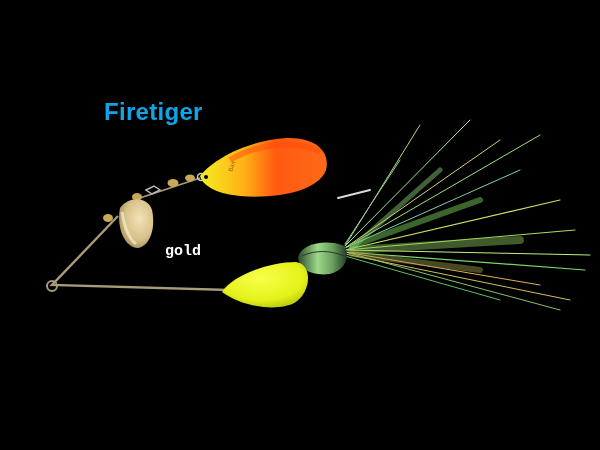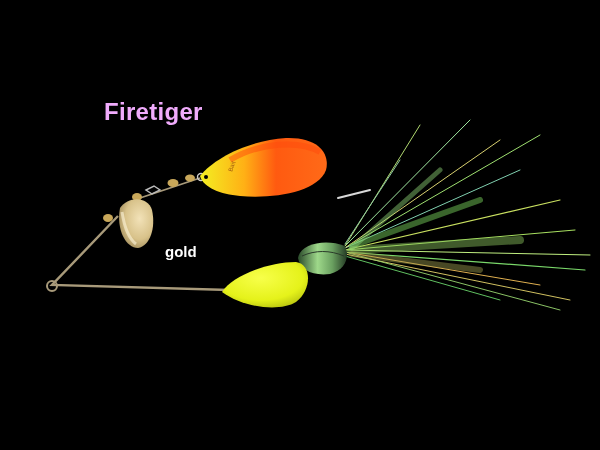--- a/index.html
+++ b/index.html
@@ -5,7 +5,7 @@
     html, body { margin:0; padding:0; background:#000; }
     .canvas { position:relative; width:600px; height:450px; background:#000; overflow:hidden; }
     .canvas svg { position:absolute; left:0; top:0; }
-    .title { position:absolute; left:104px; top:98px; color:#f0abfc; font-family:"Liberation Sans", sans-serif; font-weight:bold; font-size:24px; letter-spacing:0.3px; }
+    .title { position:absolute; left:104px; top:98px; color:#0ea5e9; font-family:"Liberation Sans", sans-serif; font-weight:bold; font-size:24px; letter-spacing:0.3px; }
     .blade-label { position:absolute; left:165px; top:243px; color:#fff; font-family:Liberation Sans, sans-serif; font-weight:bold; font-size:15px; }
   </style>
 </head>

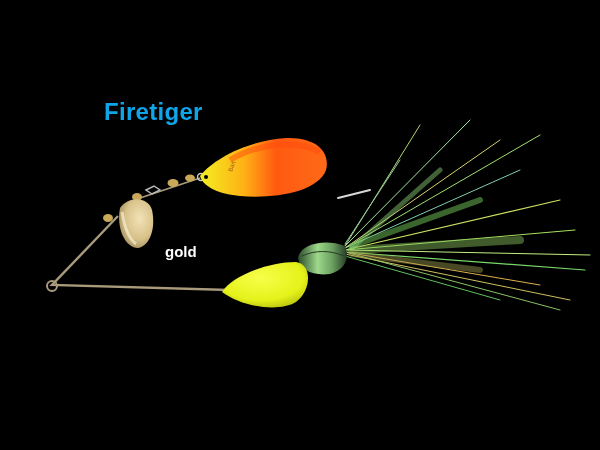--- a/index.html
+++ b/index.html
@@ -6,7 +6,7 @@
     .canvas { position:relative; width:600px; height:450px; background:#000; overflow:hidden; }
     .canvas svg { position:absolute; left:0; top:0; }
     .title { position:absolute; left:104px; top:98px; color:#0ea5e9; font-family:"Liberation Sans", sans-serif; font-weight:bold; font-size:24px; letter-spacing:0.3px; }
-    .blade-label { position:absolute; left:165px; top:243px; color:#fff; font-family:Liberation Sans, sans-serif; font-weight:bold; font-size:15px; }
+    .blade-label { position:absolute; left:165px; top:243px; color:#fff; font-family:Liberation Mono, monospace; font-weight:bold; font-size:15px; }
   </style>
 </head>
 <body>

